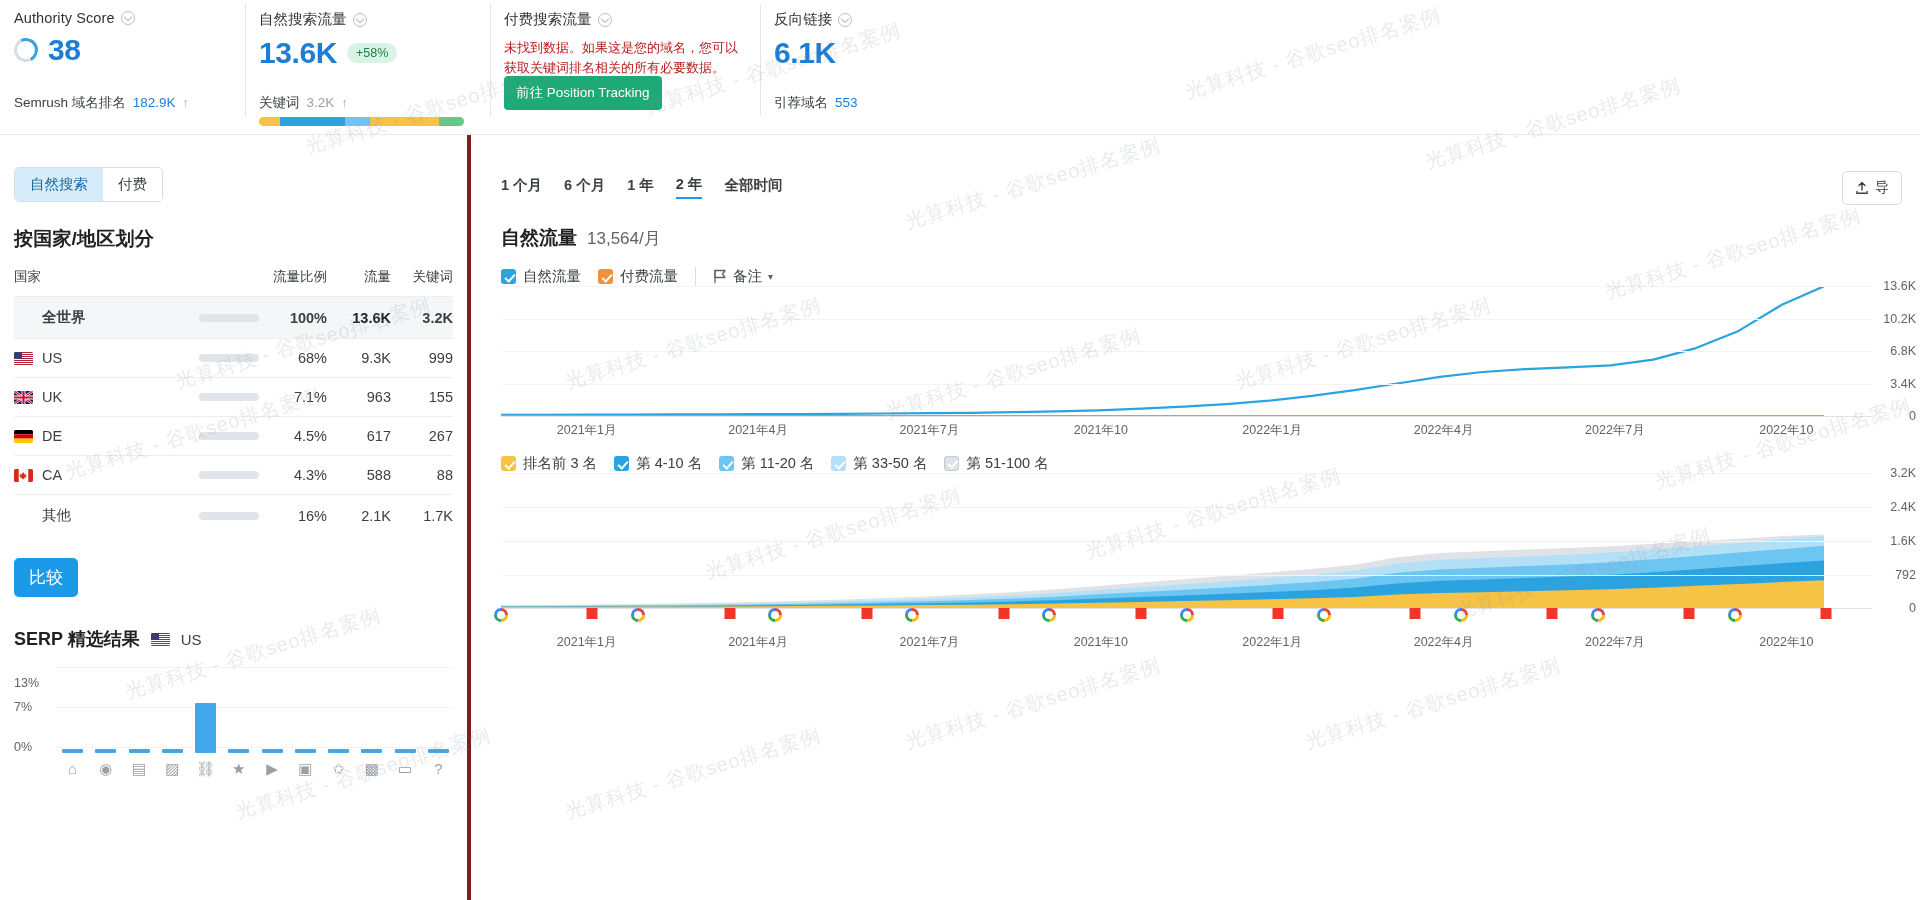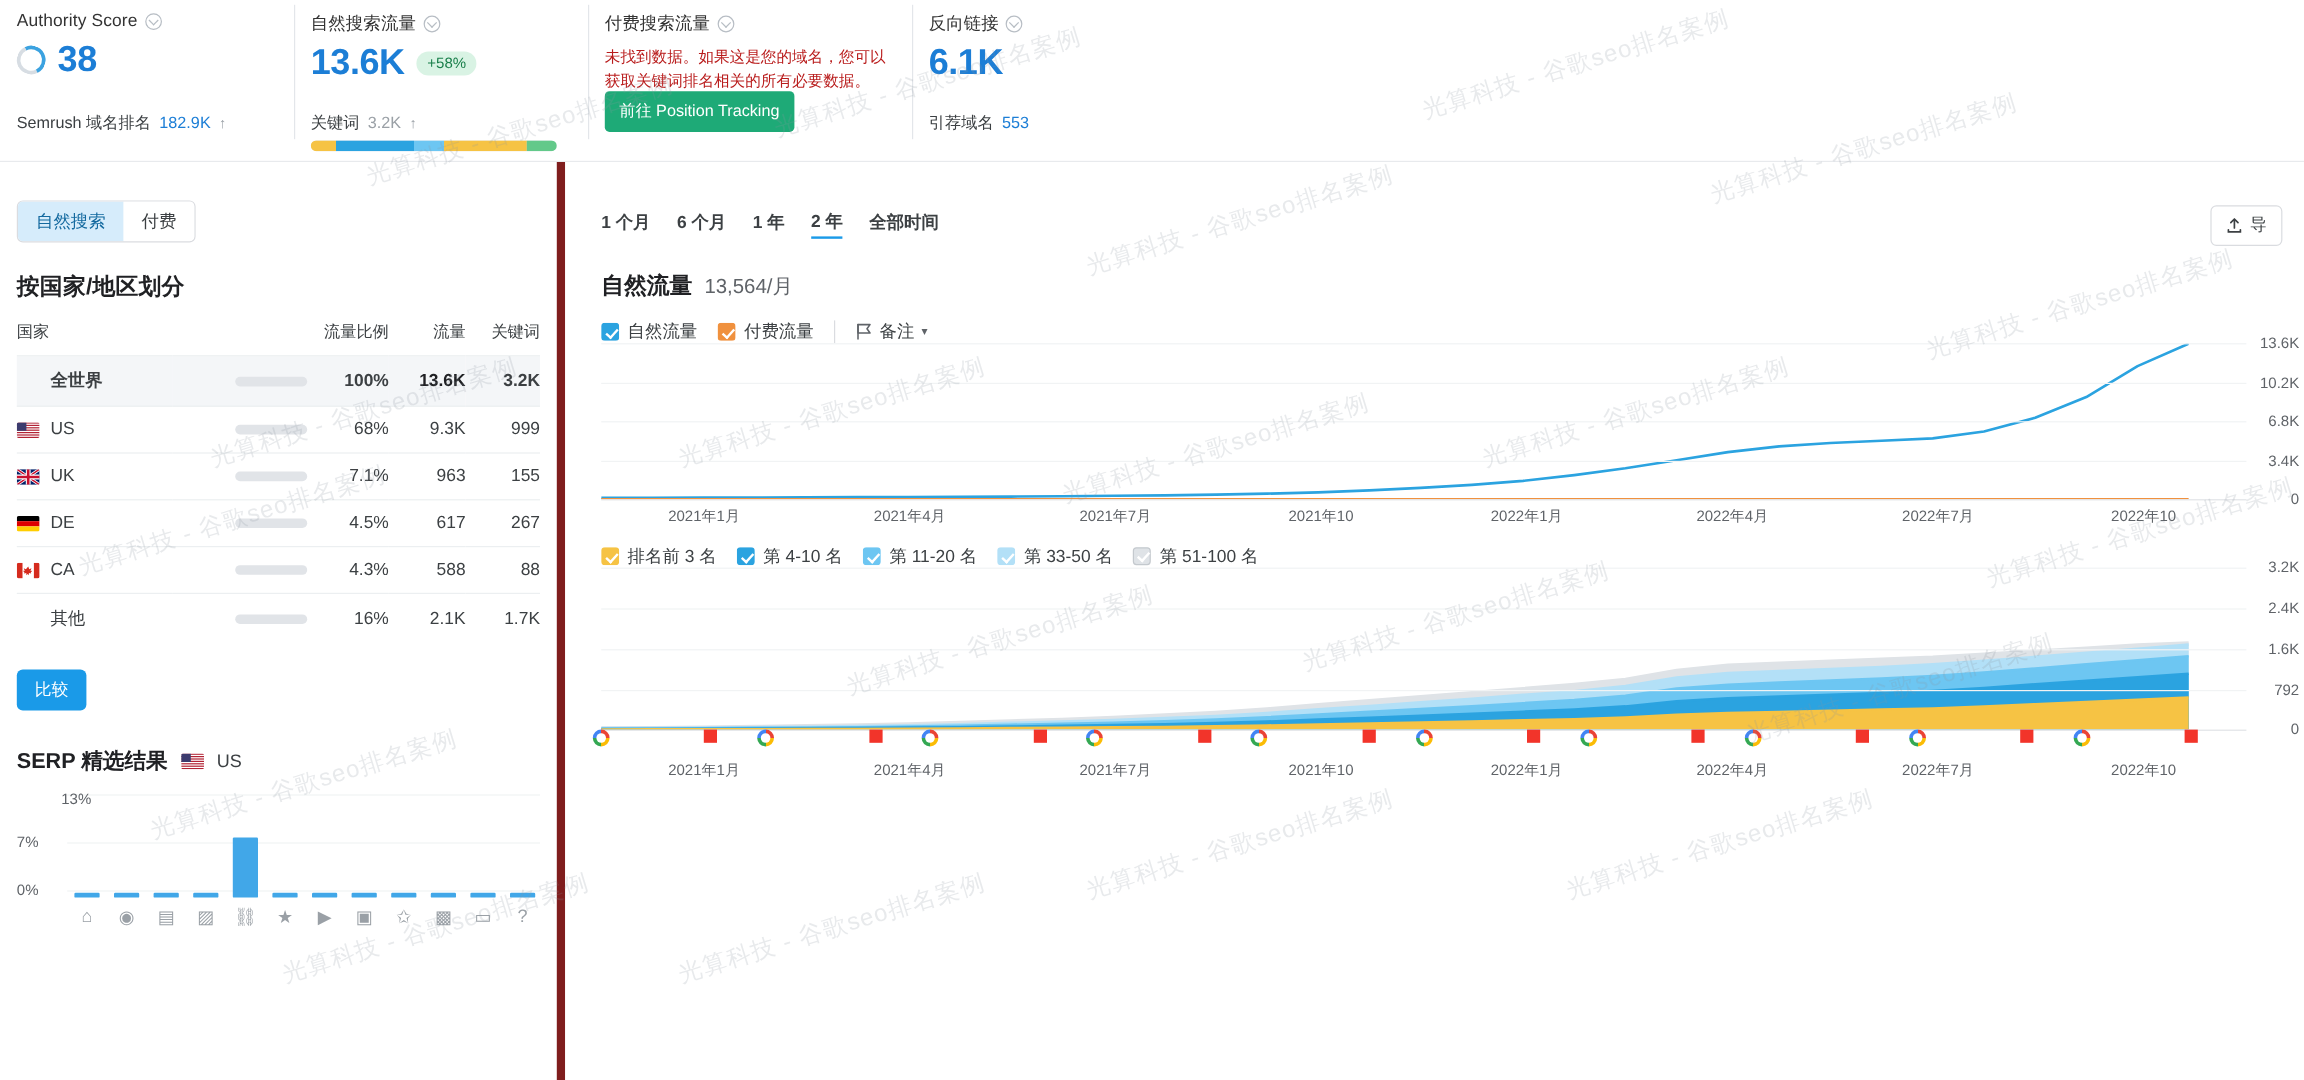--- a/index.html
+++ b/index.html
@@ -95,7 +95,7 @@
   .left-panel {
     position: absolute; top: 135px; left: 0;
     width: 471px; height: 765px; background: #fff;
-    border-right: 7px solid #7f1d1d;
+    border-right: 4px solid #7f1d1d;
     padding: 0 14px;
   }
   .seg-toggle {

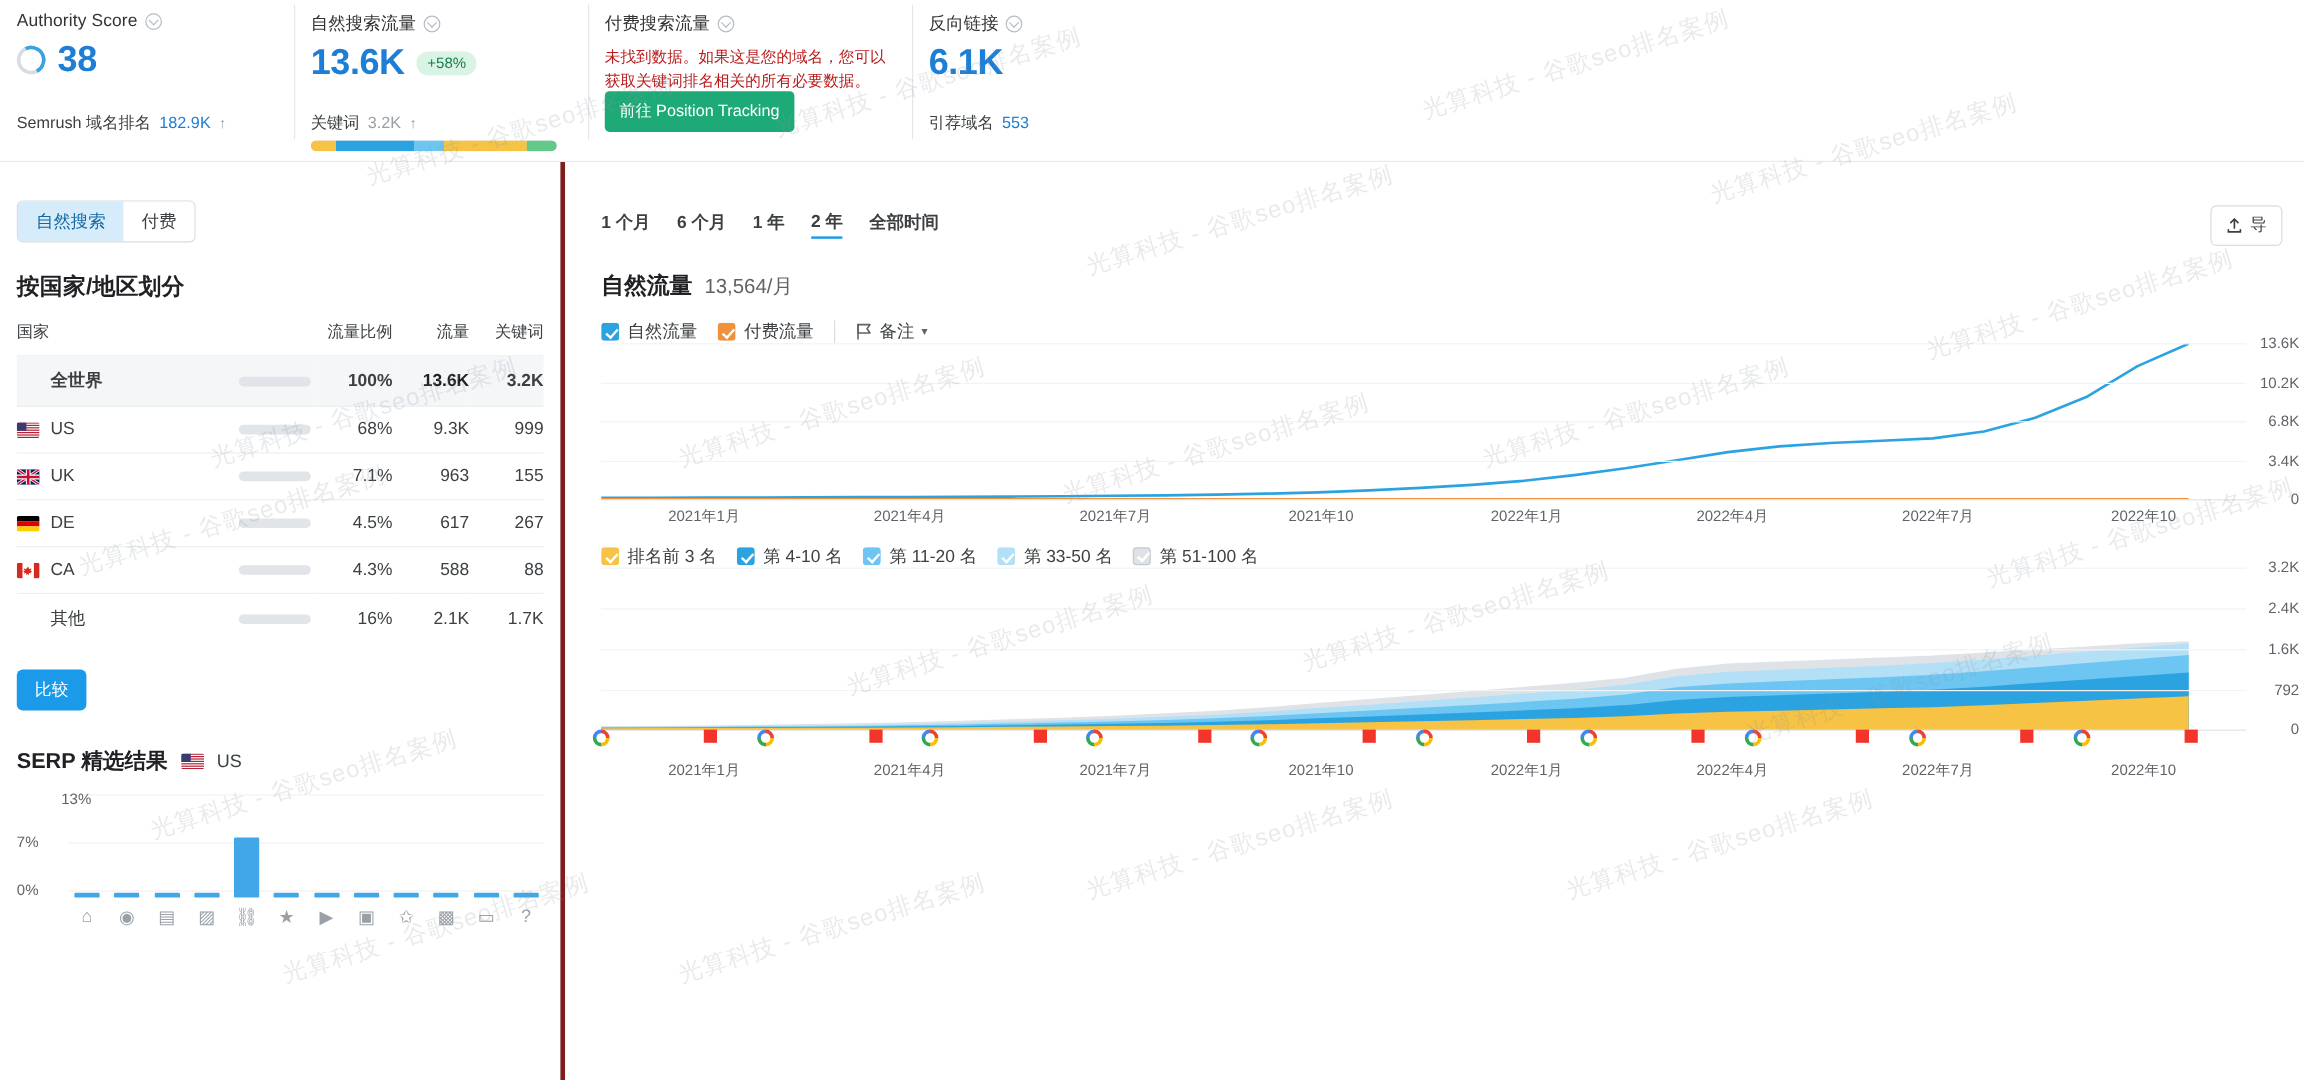--- a/index.html
+++ b/index.html
@@ -136,7 +136,7 @@
   .share-fill { height: 100%; background: #41a7e8; border-radius: 4px; }
   .cmp-btn {
     margin-top: 22px; background: #1a9ae8; color: #fff; border: none;
-    border-radius: 5px; font-size: 14px; padding: 8px 15px;
+    border-radius: 5px; font-size: 17px; padding: 8px 15px;
     font-family: inherit; cursor: pointer;
   }
 

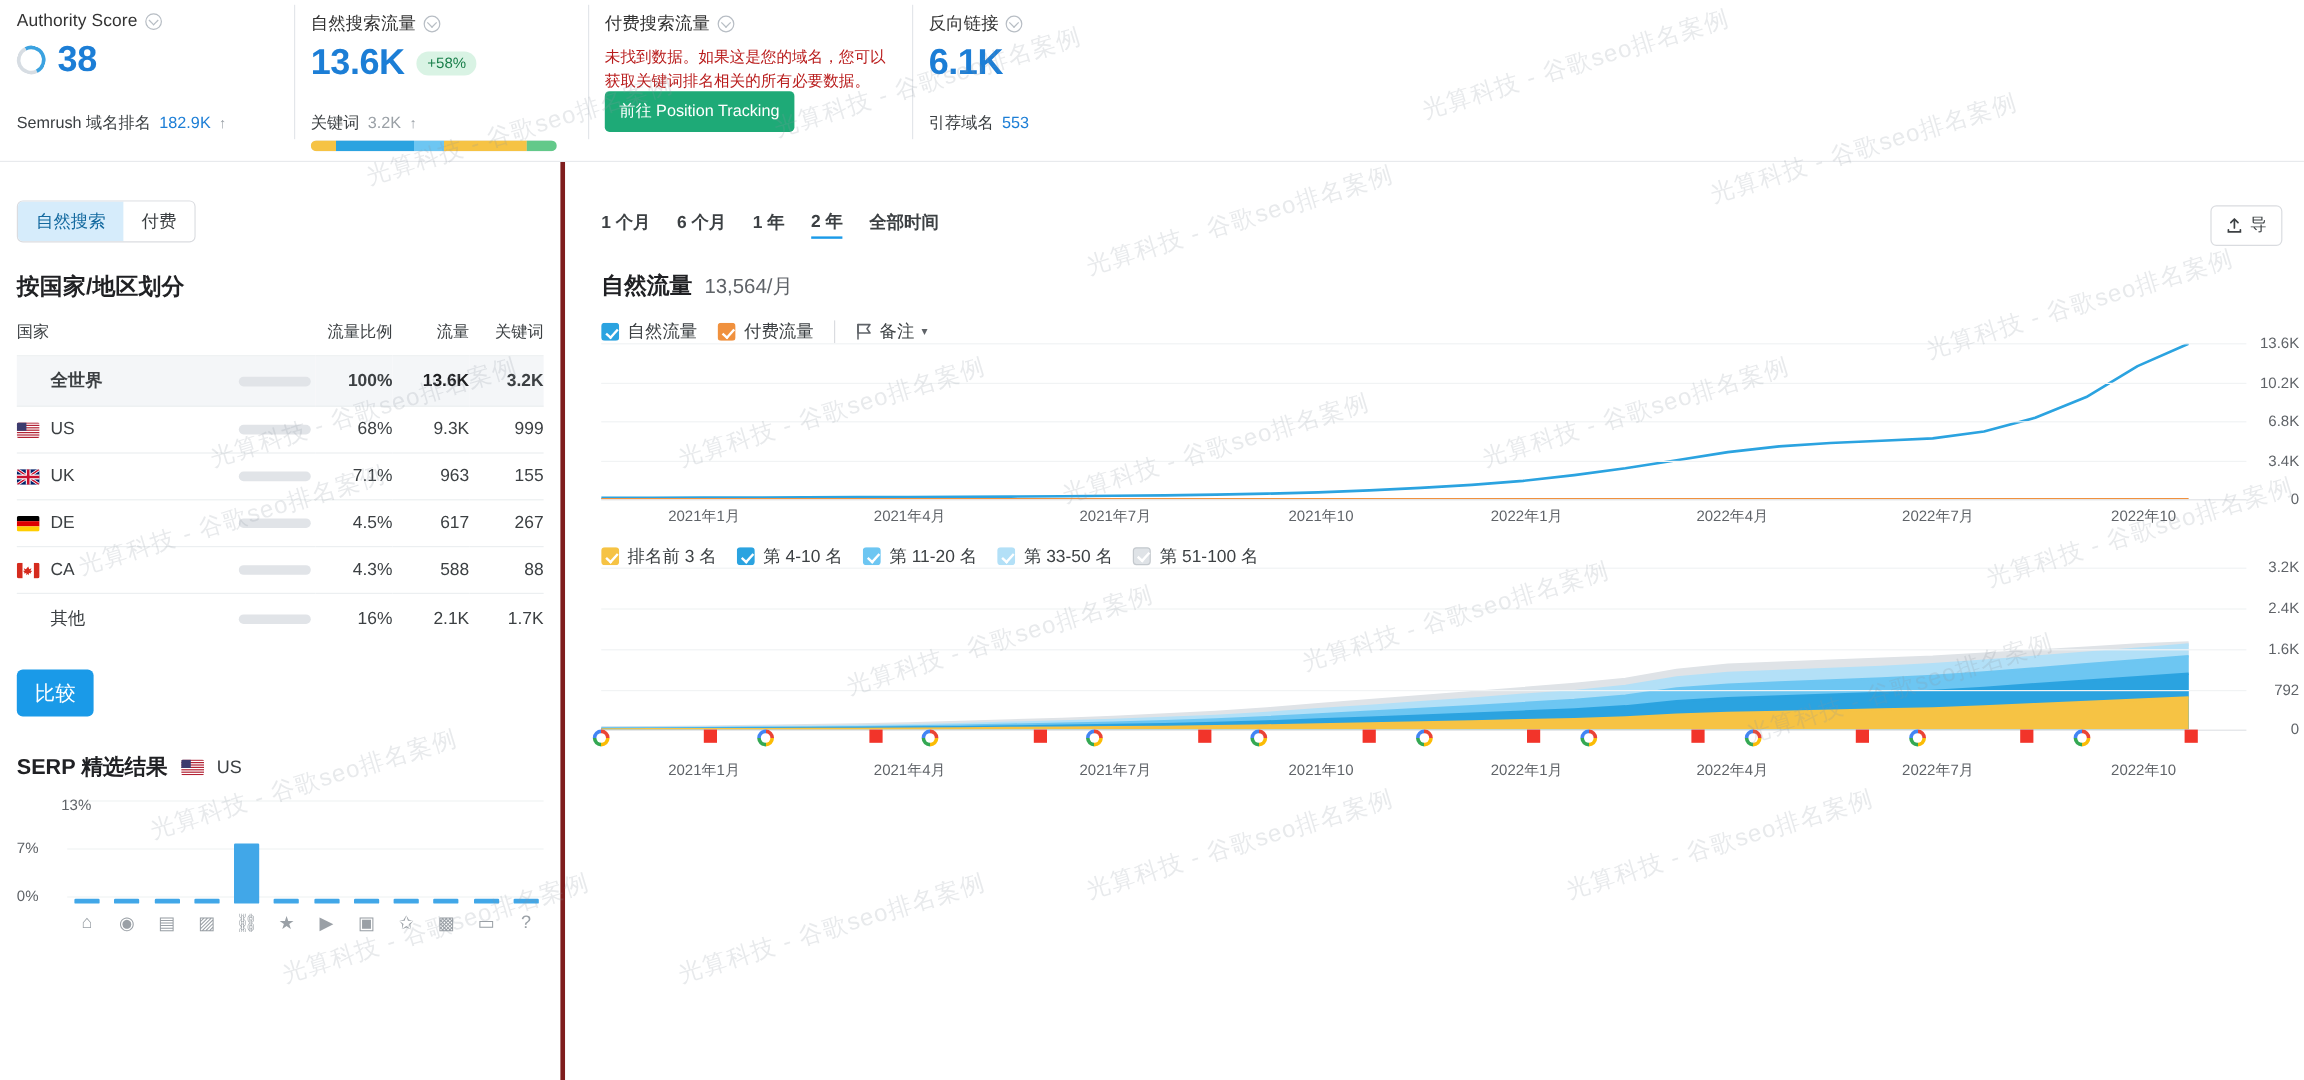--- a/index.html
+++ b/index.html
@@ -491,7 +491,7 @@
 
   <div class="serp-chart" id="serp-chart">
       <div class="gridline" style="top: 0px; right: 0px; left: 42px;"></div>
-      <div class="serp-ylab" style="top: 4px; margin-left: 37px;">13%</div>
+      <div class="serp-ylab" style="top: 16px;">13%</div>
       <div class="gridline" style="top: 40px; right: 0px; left: 42px;"></div>
       <div class="serp-ylab" style="top: 40px;">7%</div>
       <div class="gridline" style="top: 80px; right: 0px; left: 42px;"></div>

